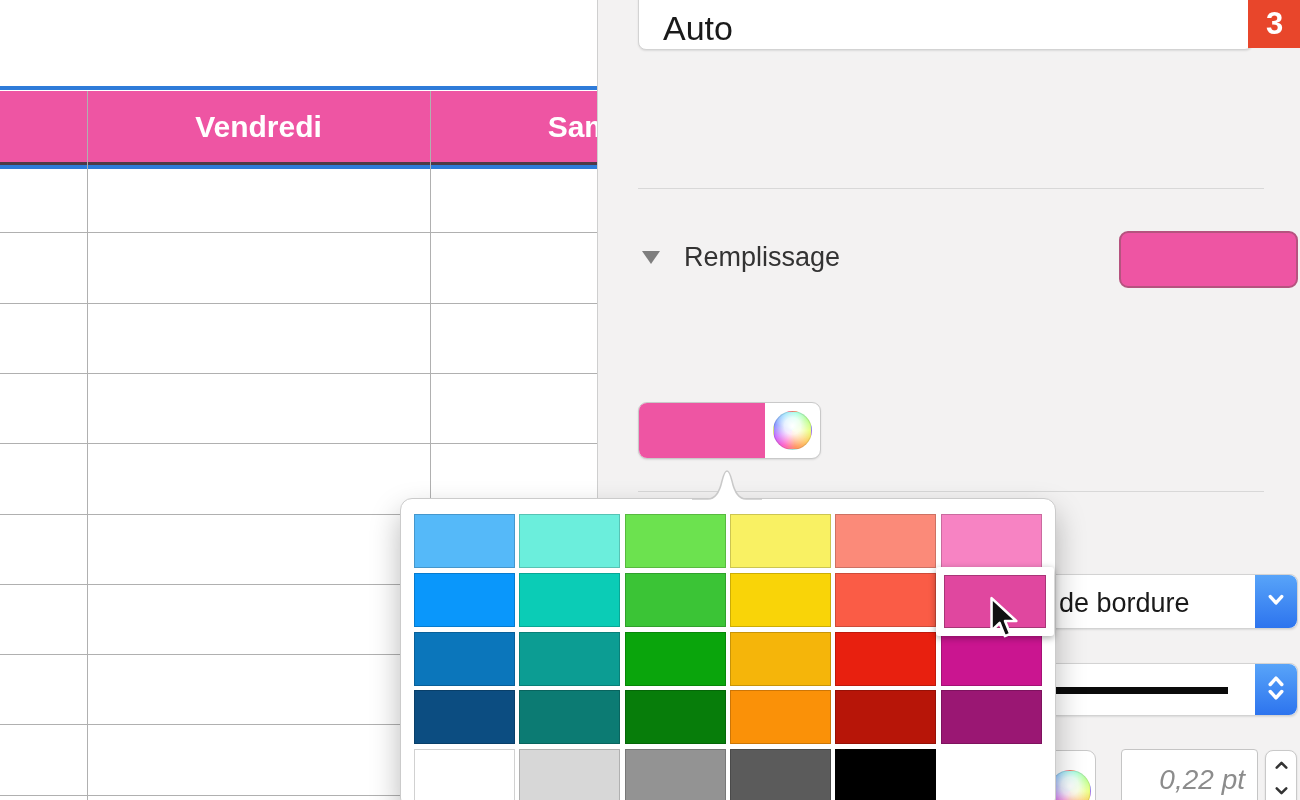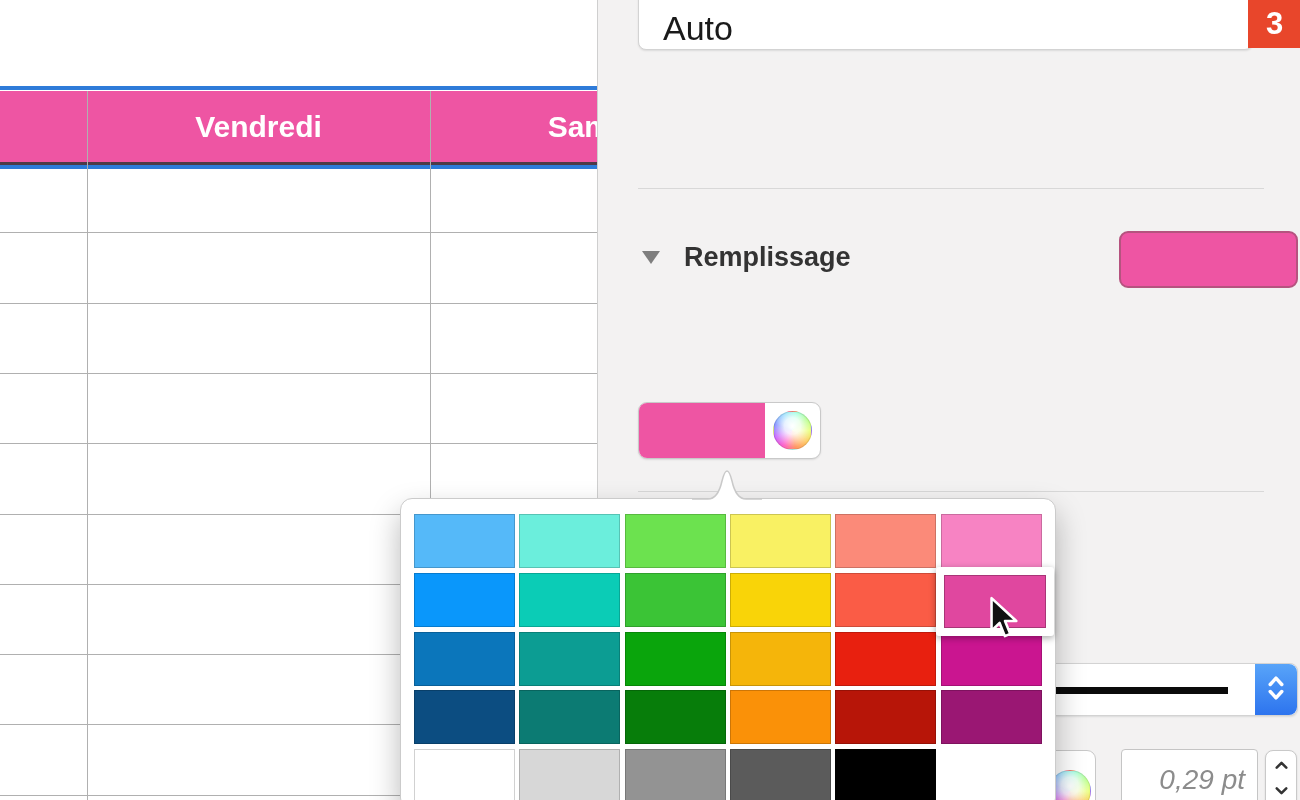--- a/index.html
+++ b/index.html
@@ -35,7 +35,7 @@
     color:#fff;font-weight:bold;font-size:31px;}
   #disclosure-triangle{width:0;height:0;border-left:9px solid transparent;
     border-right:9px solid transparent;border-top:13px solid #7e7e7e;}
-  #fill-title{font-size:27px;font-weight:bold;color:#333;}
+  #fill-title{font-size:27px;font-weight:normal;color:#333;}
   .wheel{border-radius:50%;
     background:
       radial-gradient(circle at 50% 38%, #ffffff 0%, rgba(255,255,255,0.85) 28%, rgba(255,255,255,0) 72%),

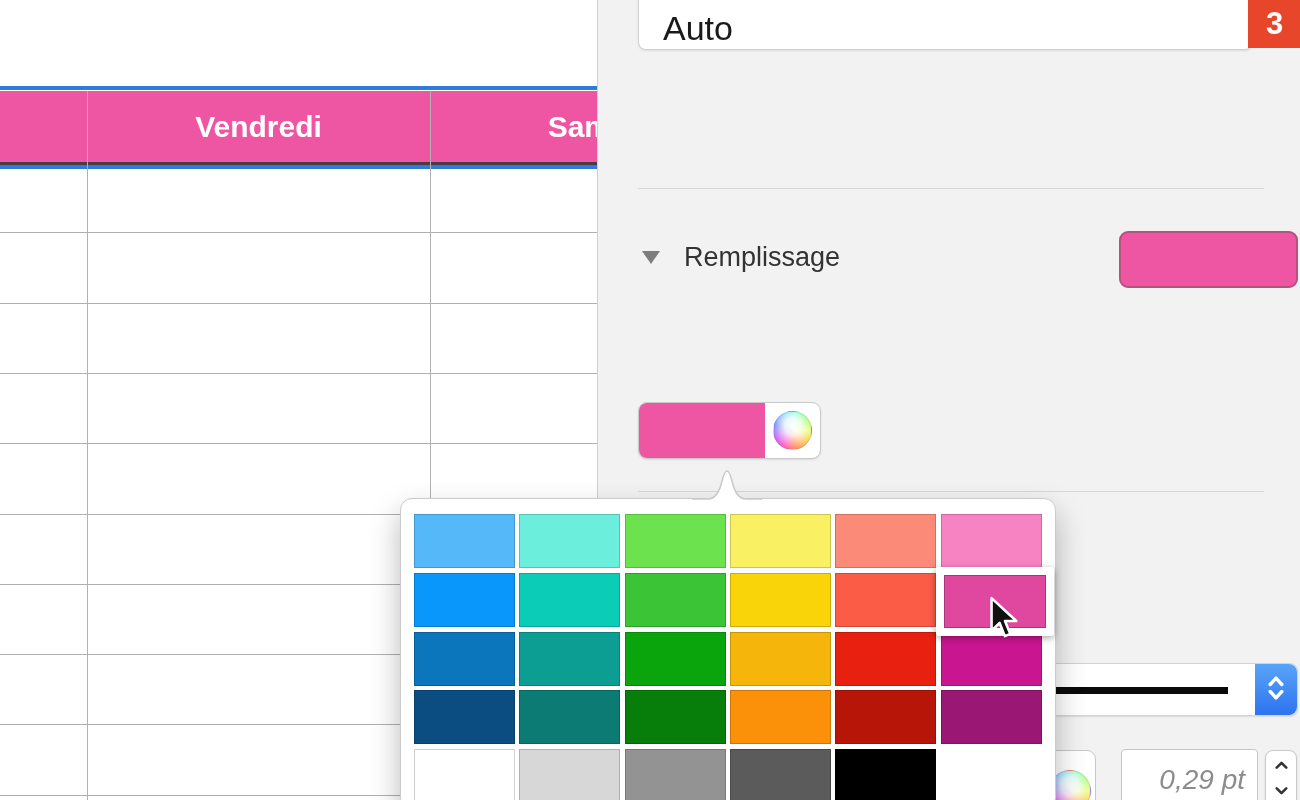--- a/index.html
+++ b/index.html
@@ -144,6 +144,16 @@
 
   <div class="abs divider" style="left:40px;top:491px;width:626px;"></div>
 
+  <div class="abs field" style="left:446px;top:574px;width:254px;height:55px;">
+    <div class="abs field-text" style="left:14px;top:13px;font-size:27px;white-space:nowrap;">de bordure</div>
+    <div class="abs cap cap-right" style="right:0;top:0;width:42px;height:53px;">
+      <span>
+        <svg width="22" height="16" viewBox="0 0 18 14" fill="none">
+          <path d="M4 4 L9 9.5 L14 4" stroke="#fff" stroke-width="3" stroke-linecap="round" stroke-linejoin="round"></path>
+        </svg>
+      </span>
+    </div>
+  </div>
 
   <div class="abs field" style="left:446px;top:663px;width:254px;height:53px;">
     <div class="abs" style="left: 8px; top: 23px; width: 175px; height: 7px; background-color: rgb(10, 10, 10);"></div>

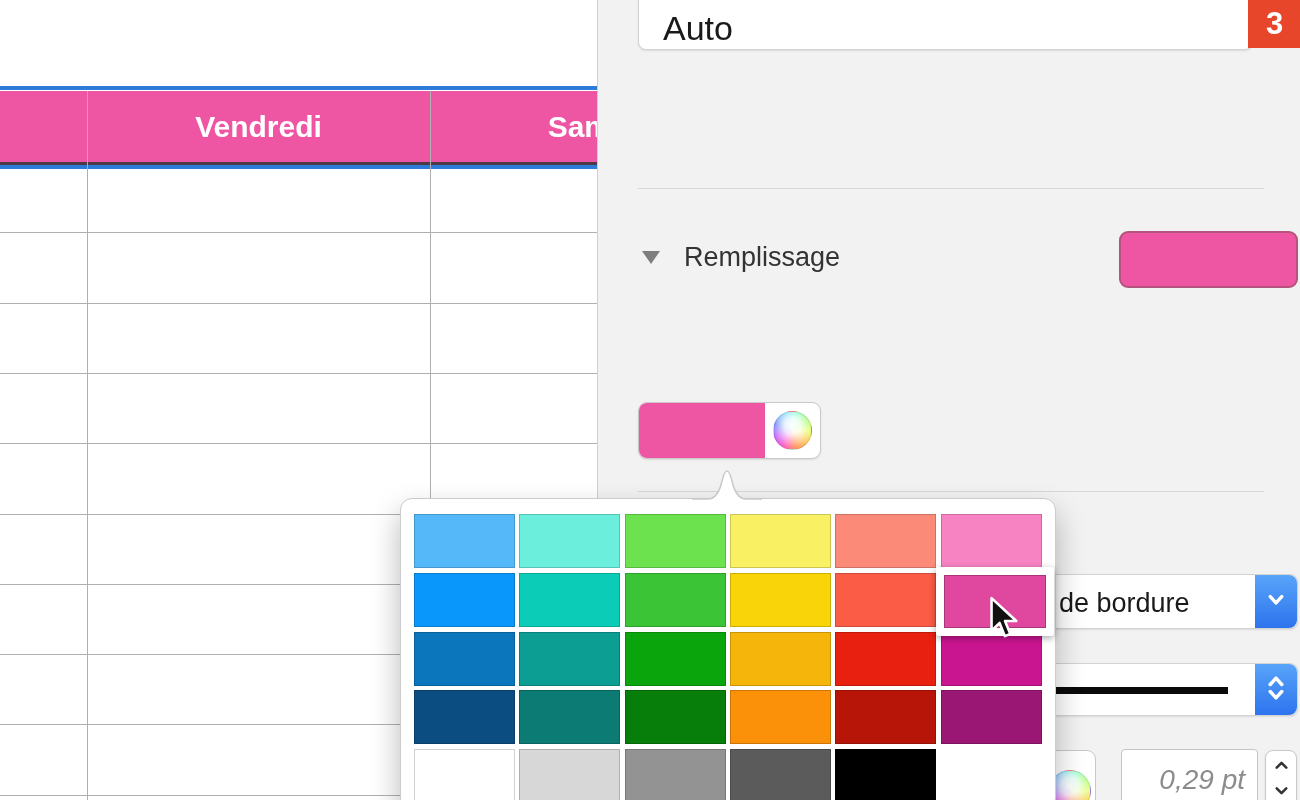--- a/index.html
+++ b/index.html
@@ -173,7 +173,7 @@
   </div>
 
   <div id="width-field" class="abs" style="left:523px;top:749px;width:137px;height:60px;">
-    <div class="abs" style="right:12px;top:14px;">0,29 pt</div>
+    <div class="abs" style="right:12px;top:14px;">0,22 pt</div>
   </div>
   <div id="stepper" class="abs" style="left:667px;top:750px;width:32px;height:58px;">
     <span>

